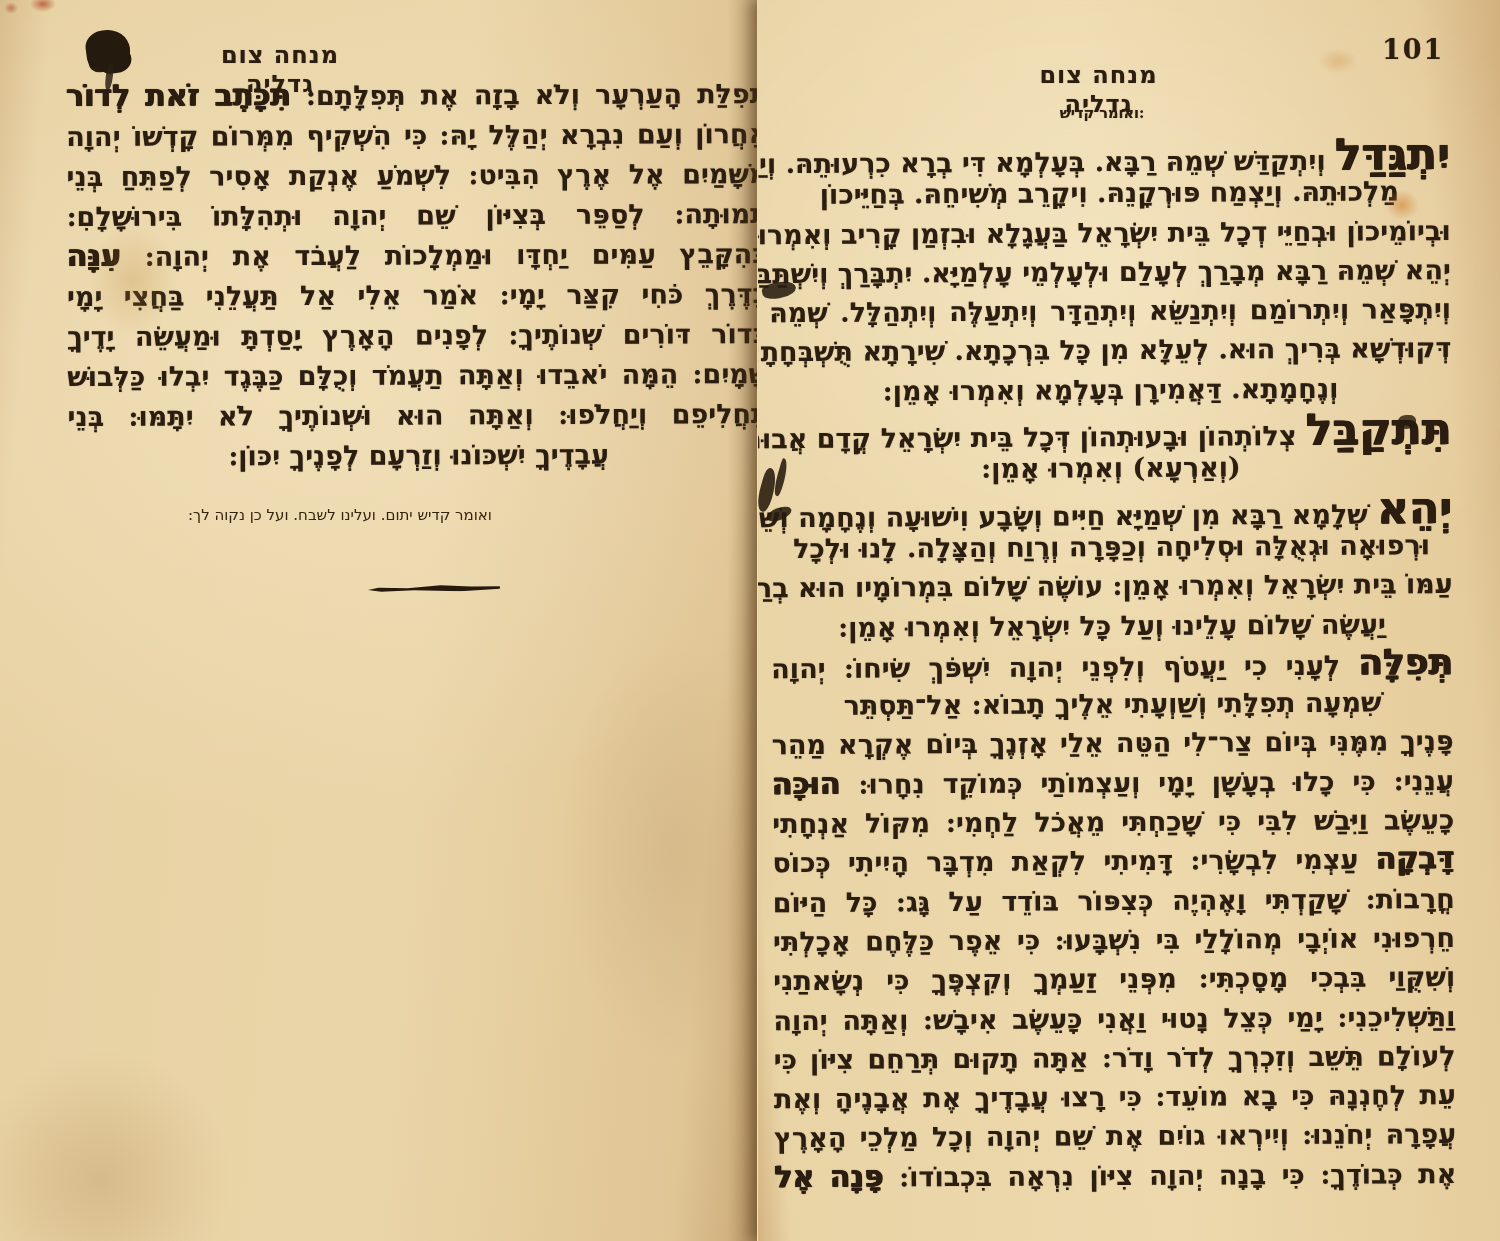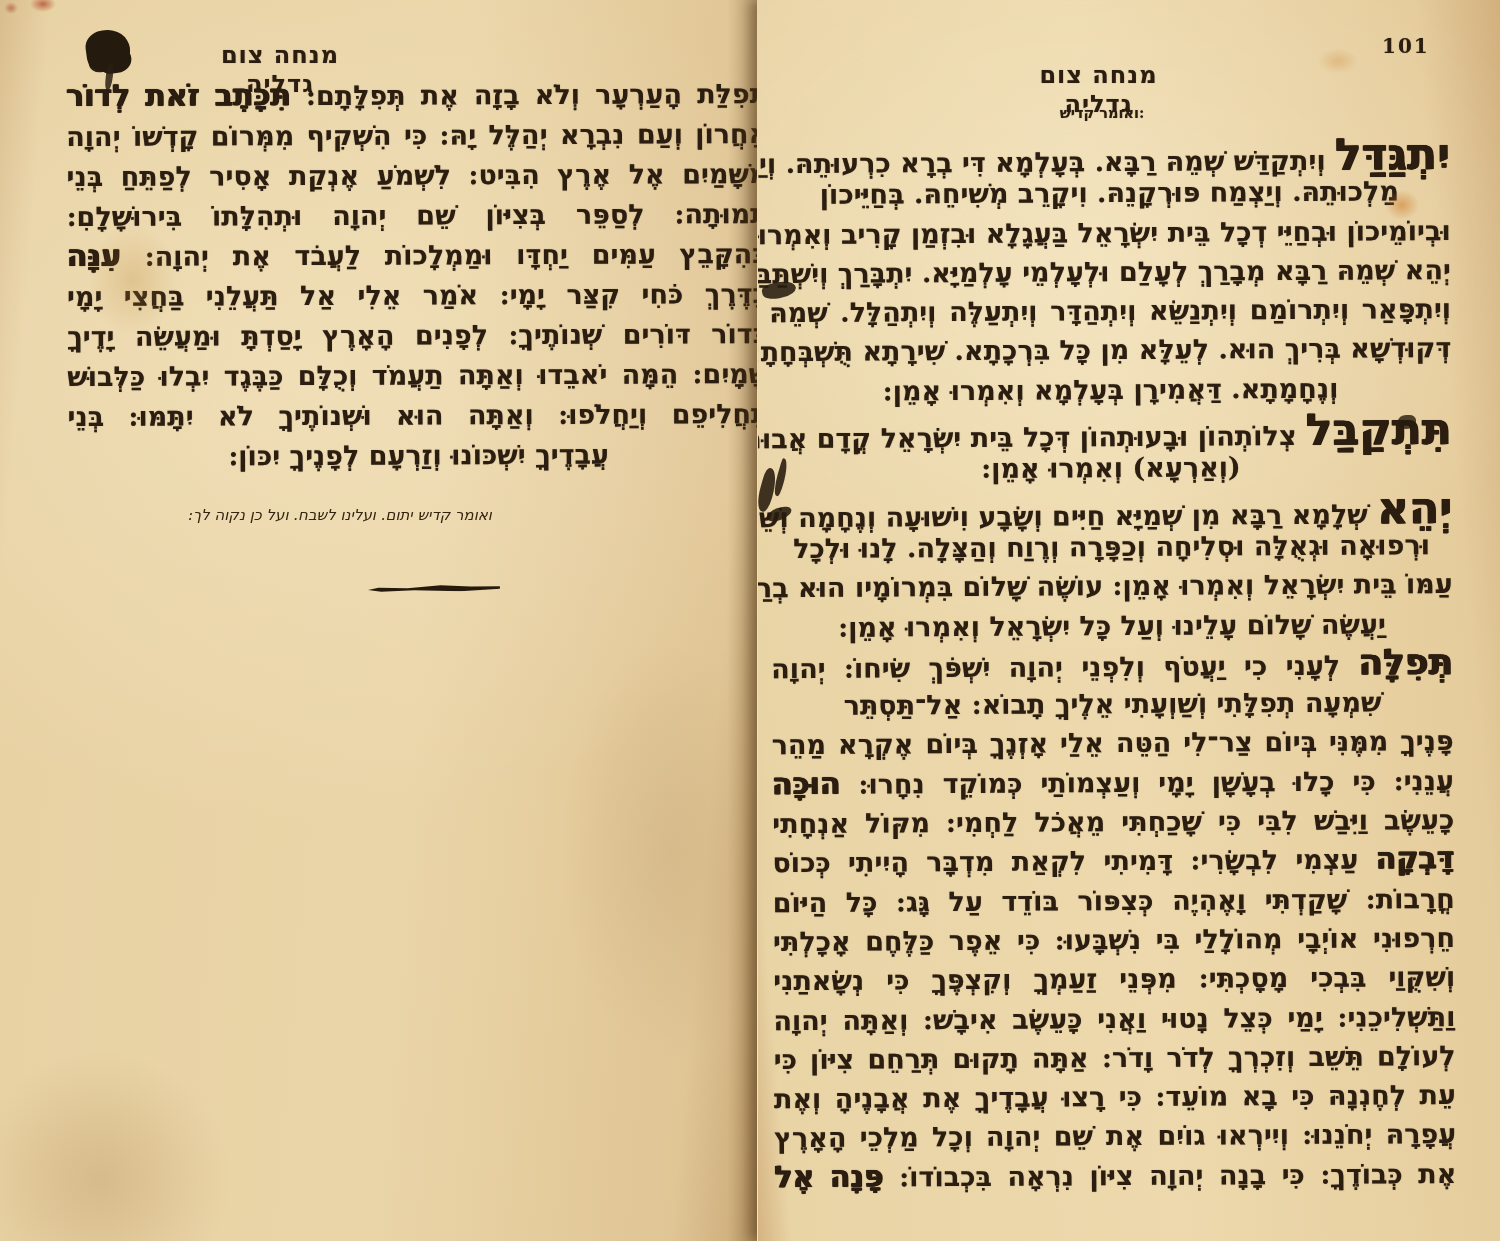--- a/index.html
+++ b/index.html
@@ -32,7 +32,7 @@
   .ink{color:#2b1d10;font-weight:700;text-shadow:0 0 1px rgba(43,29,16,.45);}
   .hdr{position:absolute;text-align:center;font-size:24px;letter-spacing:1px;}
   .sub{position:absolute;text-align:center;font-size:14.5px;}
-  .pageno{position:absolute;font-size:20px;letter-spacing:2px;font-family:"DejaVu Serif","DejaVu Sans",serif;}
+  .pageno{position:absolute;font-size:27px;letter-spacing:2px;font-family:"DejaVu Serif","DejaVu Sans",serif;}
   .body{position:absolute;direction:rtl;}
   #left-body{top:74px;left:66px;width:702px;transform:rotate(-0.25deg);transform-origin:right top;}
   #right-body{top:132px;left:10px;width:682px;transform:rotate(-0.35deg);transform-origin:right top;}

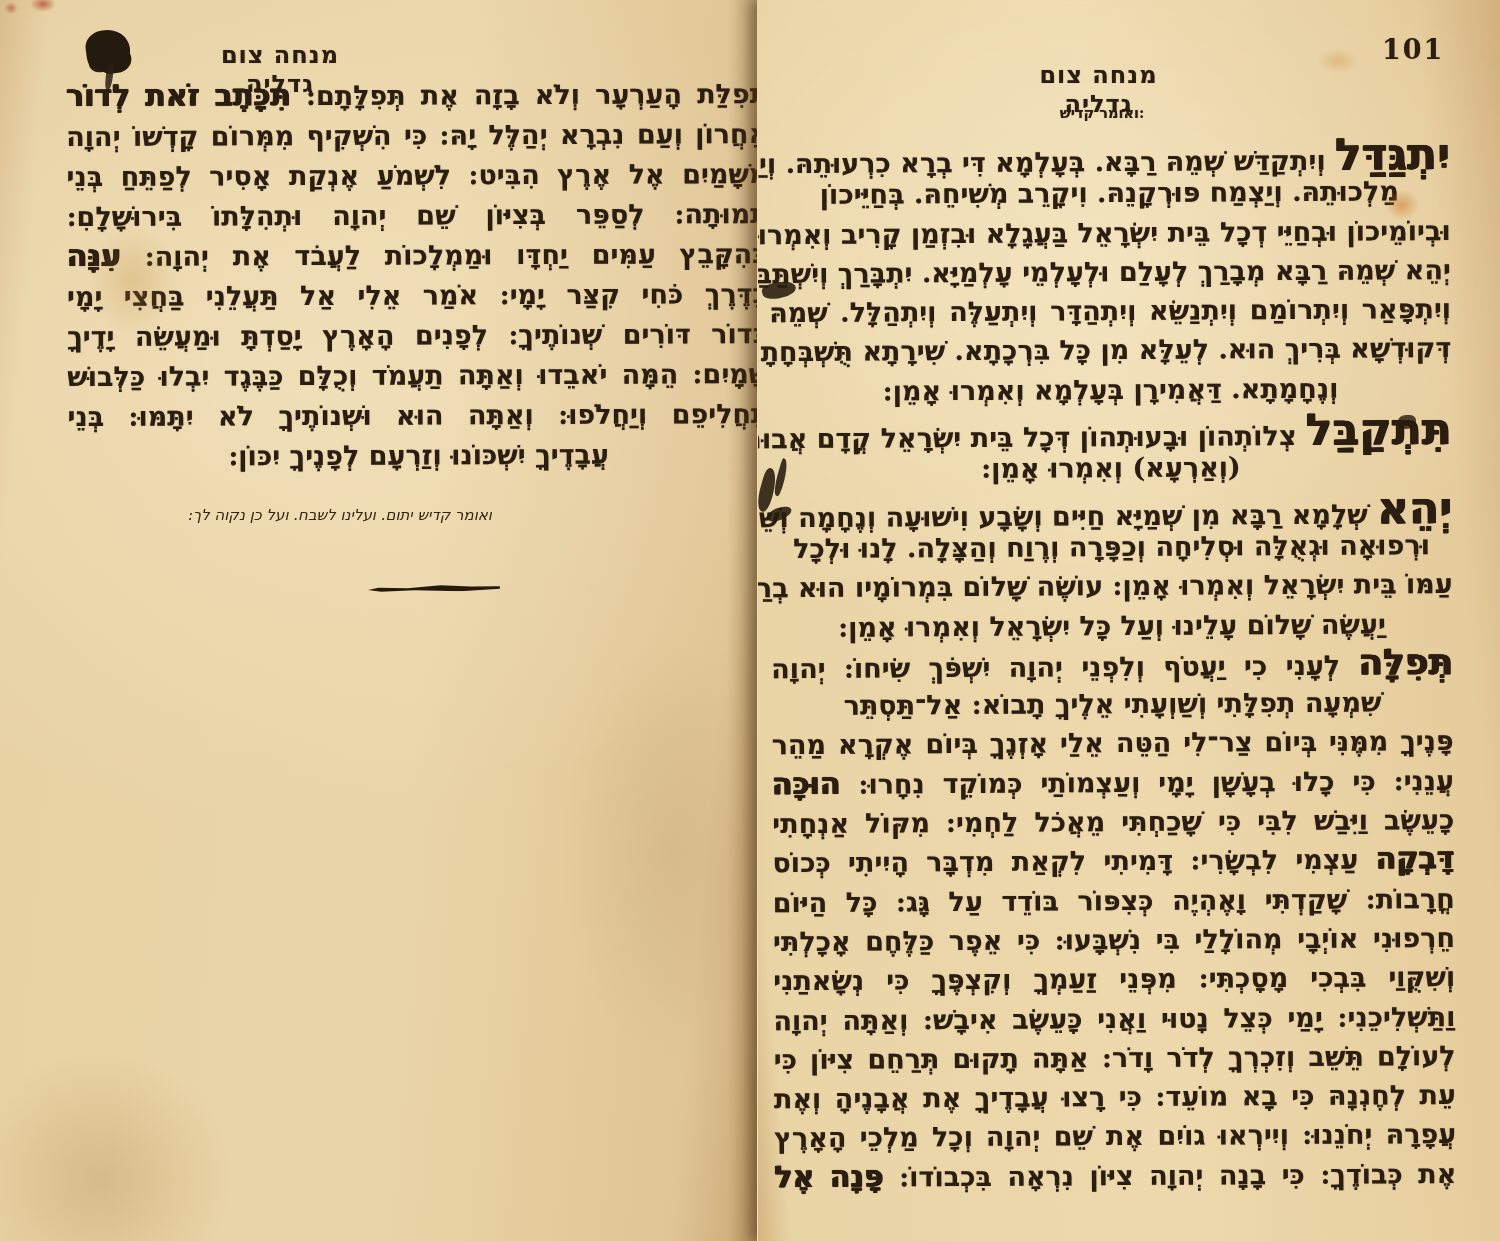--- a/index.html
+++ b/index.html
@@ -94,7 +94,7 @@
         <div class="line">תַּחֲלִיפֵם וְיַחֲלֹפוּ: וְאַתָּה הוּא וּשְׁנוֹתֶיךָ לֹא יִתָּמּוּ: בְּנֵי</div>
         <div class="line center">עֲבָדֶיךָ יִשְׁכּוֹנוּ וְזַרְעָם לְפָנֶיךָ יִכּוֹן:</div>
       </div>
-    <div class="small-instr" style="top:506px;left:120px;width:440px;font-style:italic;">ואומר קדיש יתום. ועלינו לשבח. ועל כן נקוה לך:</div>
+    <div class="small-instr" style="top:506px;left:120px;width:440px;">ואומר קדיש יתום. ועלינו לשבח. ועל כן נקוה לך:</div>
     <div class="rule"></div>
   </div>
 

